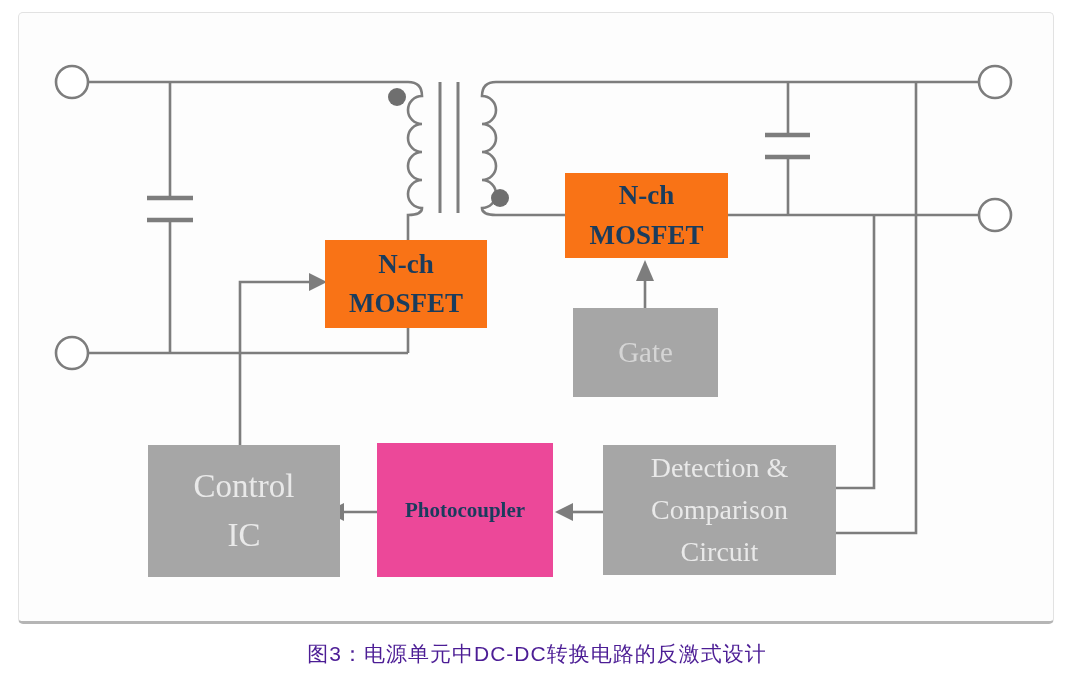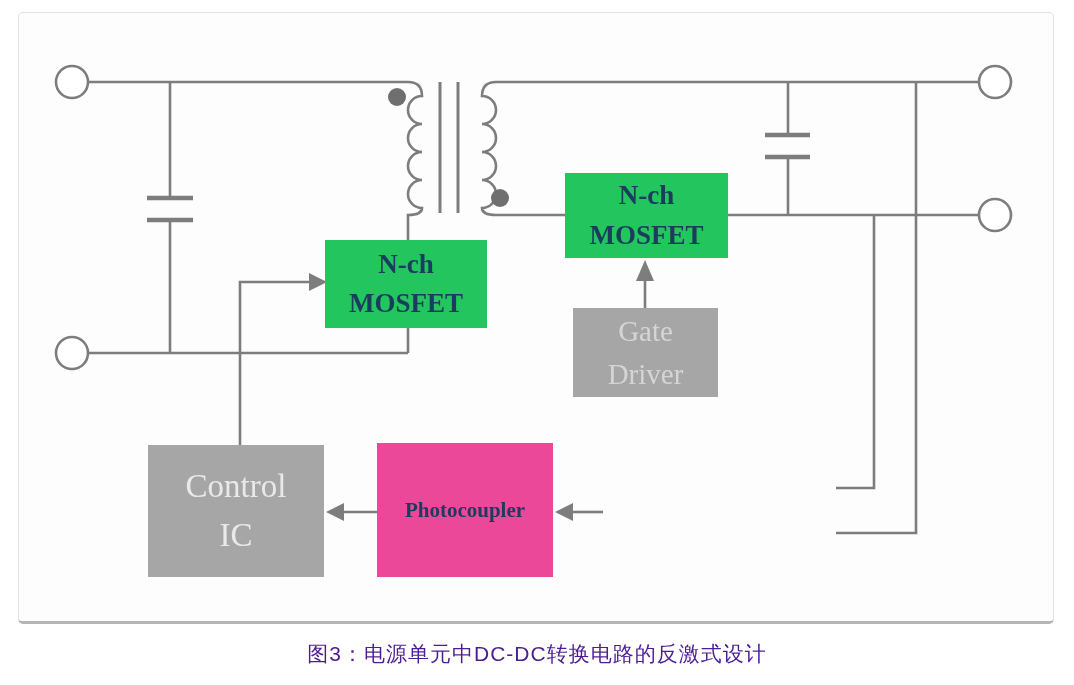--- a/index.html
+++ b/index.html
@@ -47,7 +47,7 @@
     font-family: "Liberation Serif", "DejaVu Serif", serif;
   }
   .block-blue {
-    background: #22c55e;
+    background: #f97316;
     color: #1a3c5d;
     font-weight: 700;
   }

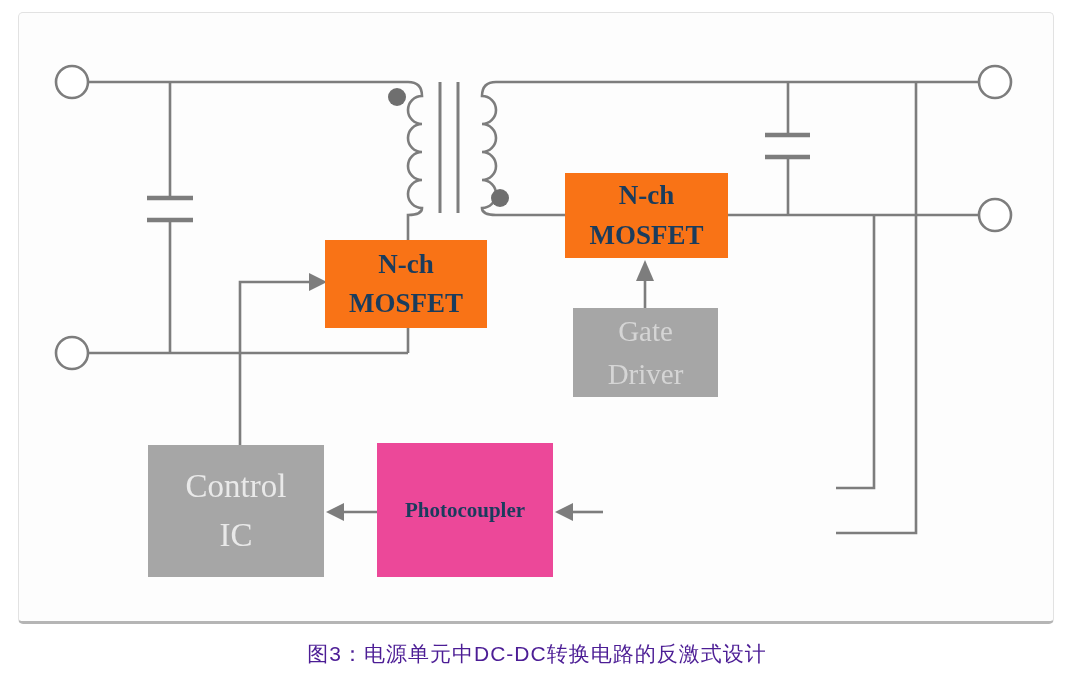--- a/index.html
+++ b/index.html
@@ -145,7 +145,6 @@
 
   <div class="block block-gray gatedriver">
     <span>Gate</span>
-    <span>Driver</span>
   </div>
 
   <div class="block block-gray controlic">

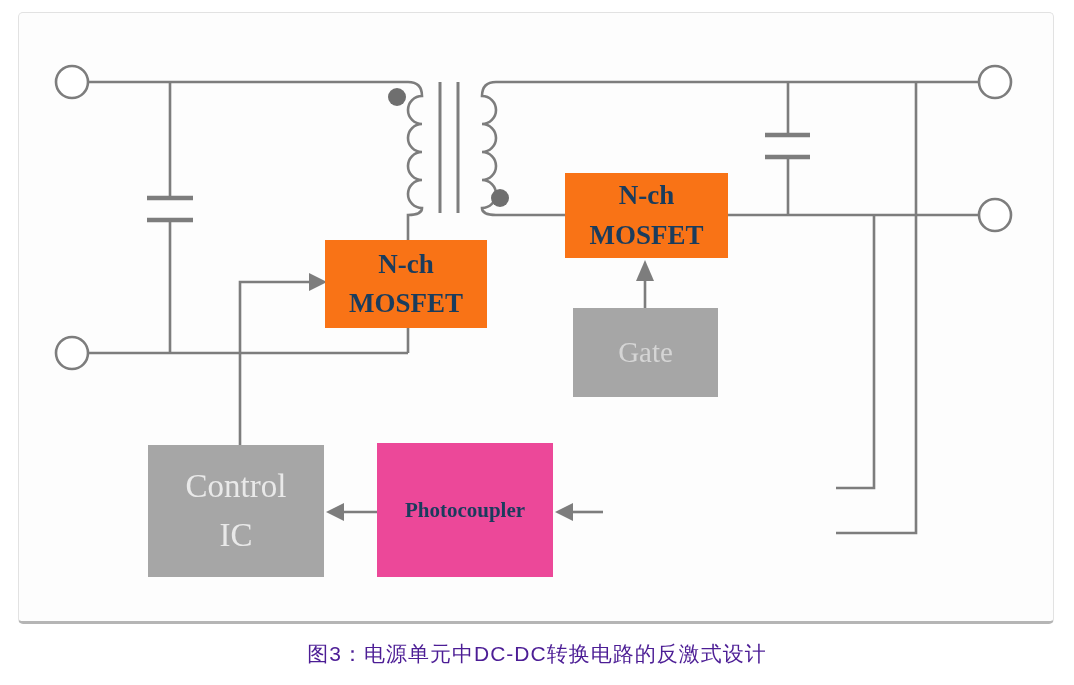--- a/index.html
+++ b/index.html
@@ -59,7 +59,7 @@
   .mosfet1 { left: 325px; top: 240px; width: 162px; height: 88px; font-size: 27px; line-height: 1.45; }
   .mosfet2 { left: 565px; top: 173px; width: 163px; height: 85px; font-size: 27px; line-height: 1.45; }
   .gatedriver { left: 573px; top: 308px; width: 145px; height: 89px; font-size: 29px; line-height: 1.45; color: #d5d5d5; }
-  .controlic { left: 148px; top: 445px; width: 176px; height: 132px; font-size: 33px; line-height: 1.5; }
+  .controlic { left: 148px; top: 445px; width: 192px; height: 132px; font-size: 33px; line-height: 1.5; }
   .photocoupler { left: 377px; top: 443px; width: 176px; height: 134px; font-size: 21px; background: #ec4899; }
   .detection { left: 603px; top: 445px; width: 233px; height: 130px; font-size: 28px; line-height: 1.5; }
   .caption {

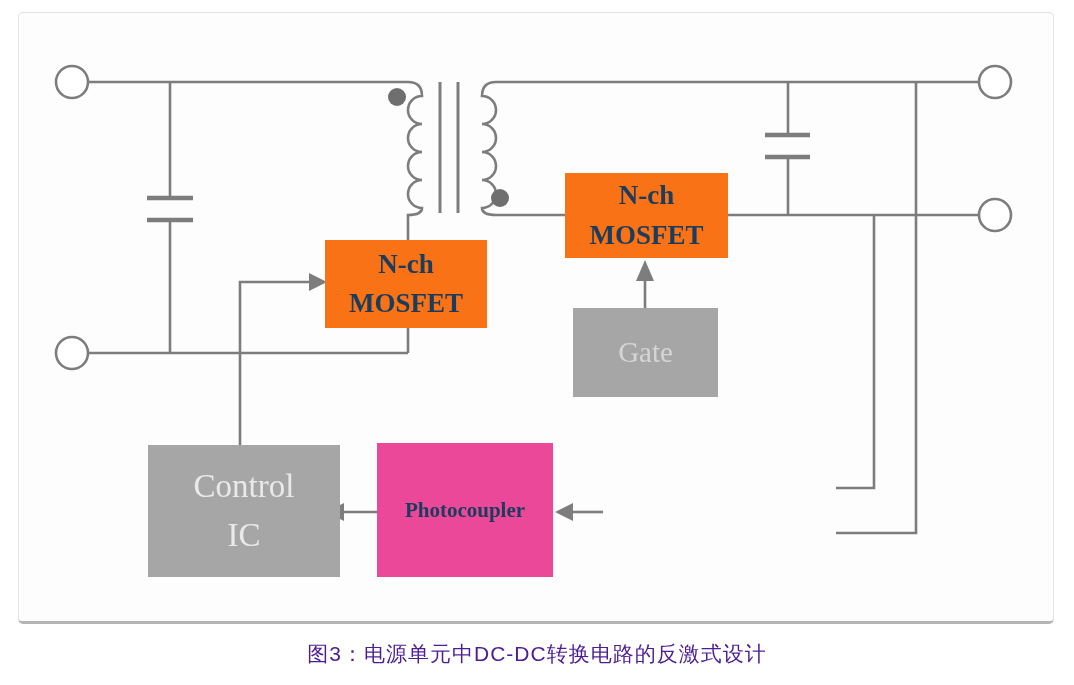--- a/index.html
+++ b/index.html
@@ -156,6 +156,11 @@
     <span>Photocoupler</span>
   </div>
 
+  <div class="block block-gray detection">
+    <span>Detection &amp;</span>
+    <span>Comparison</span>
+    <span>Circuit</span>
+  </div>
 
   <div class="caption">图3：电源单元中DC-DC转换电路的反激式设计</div>
 </div>

